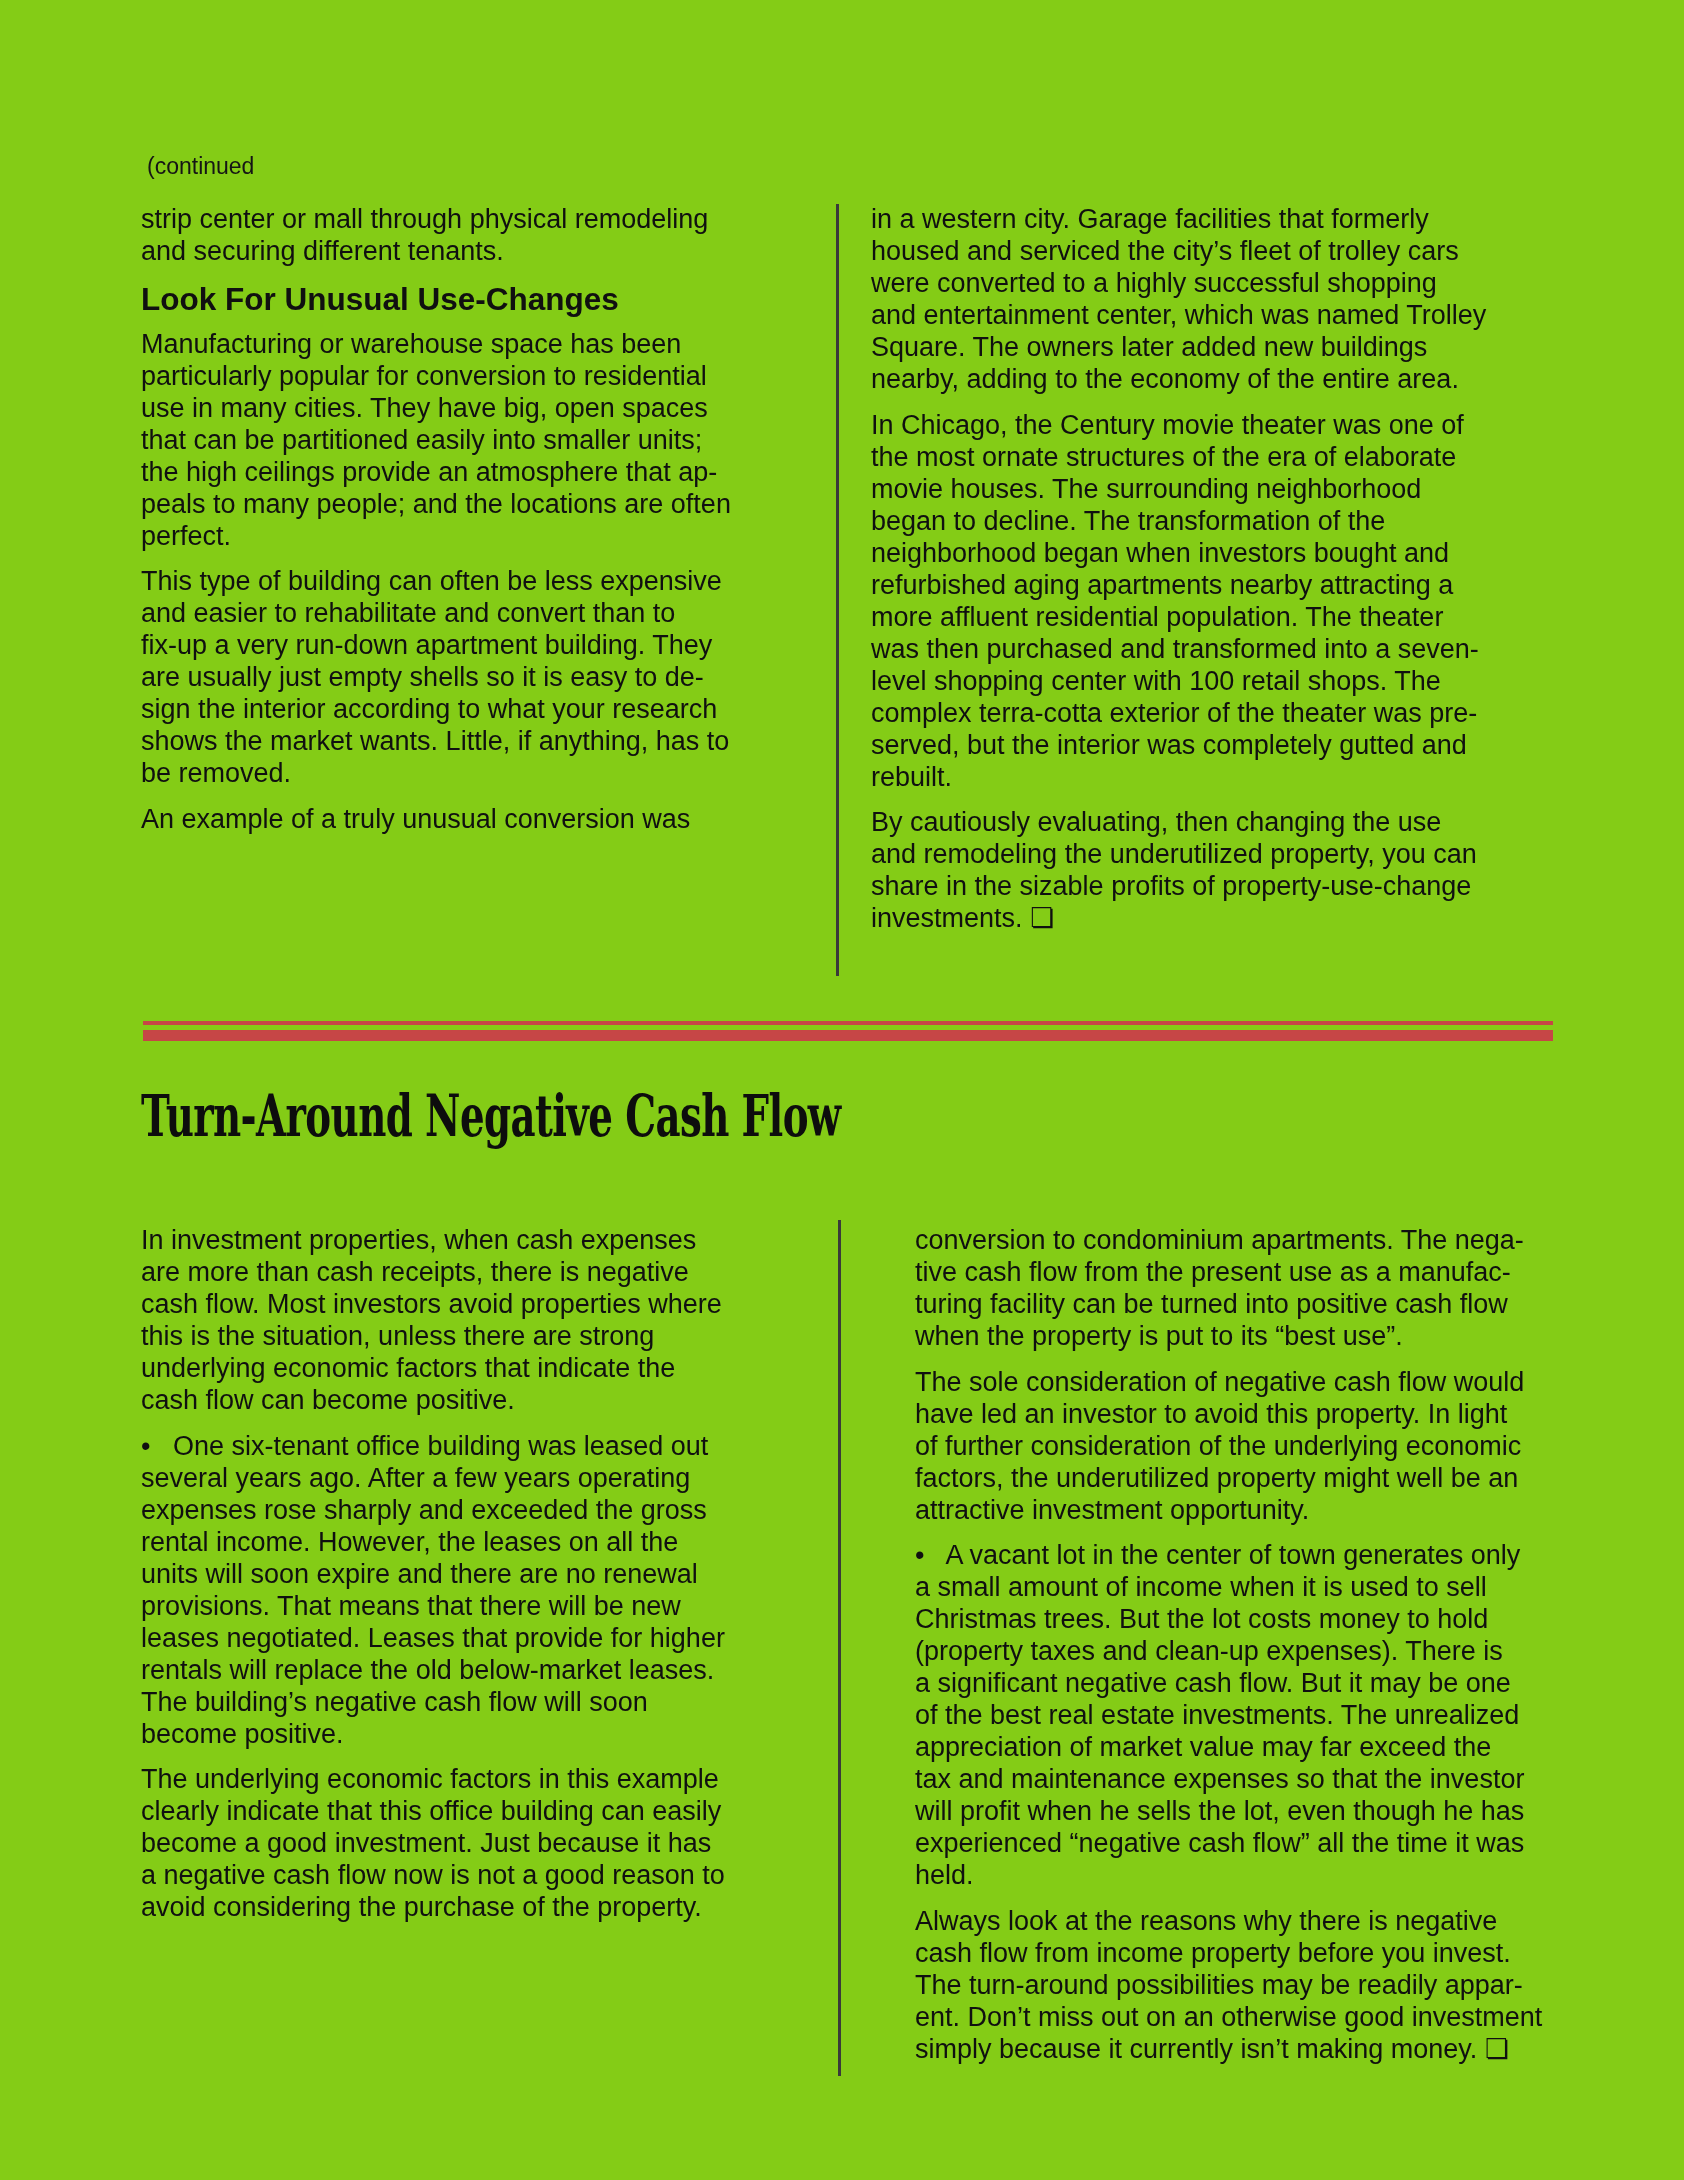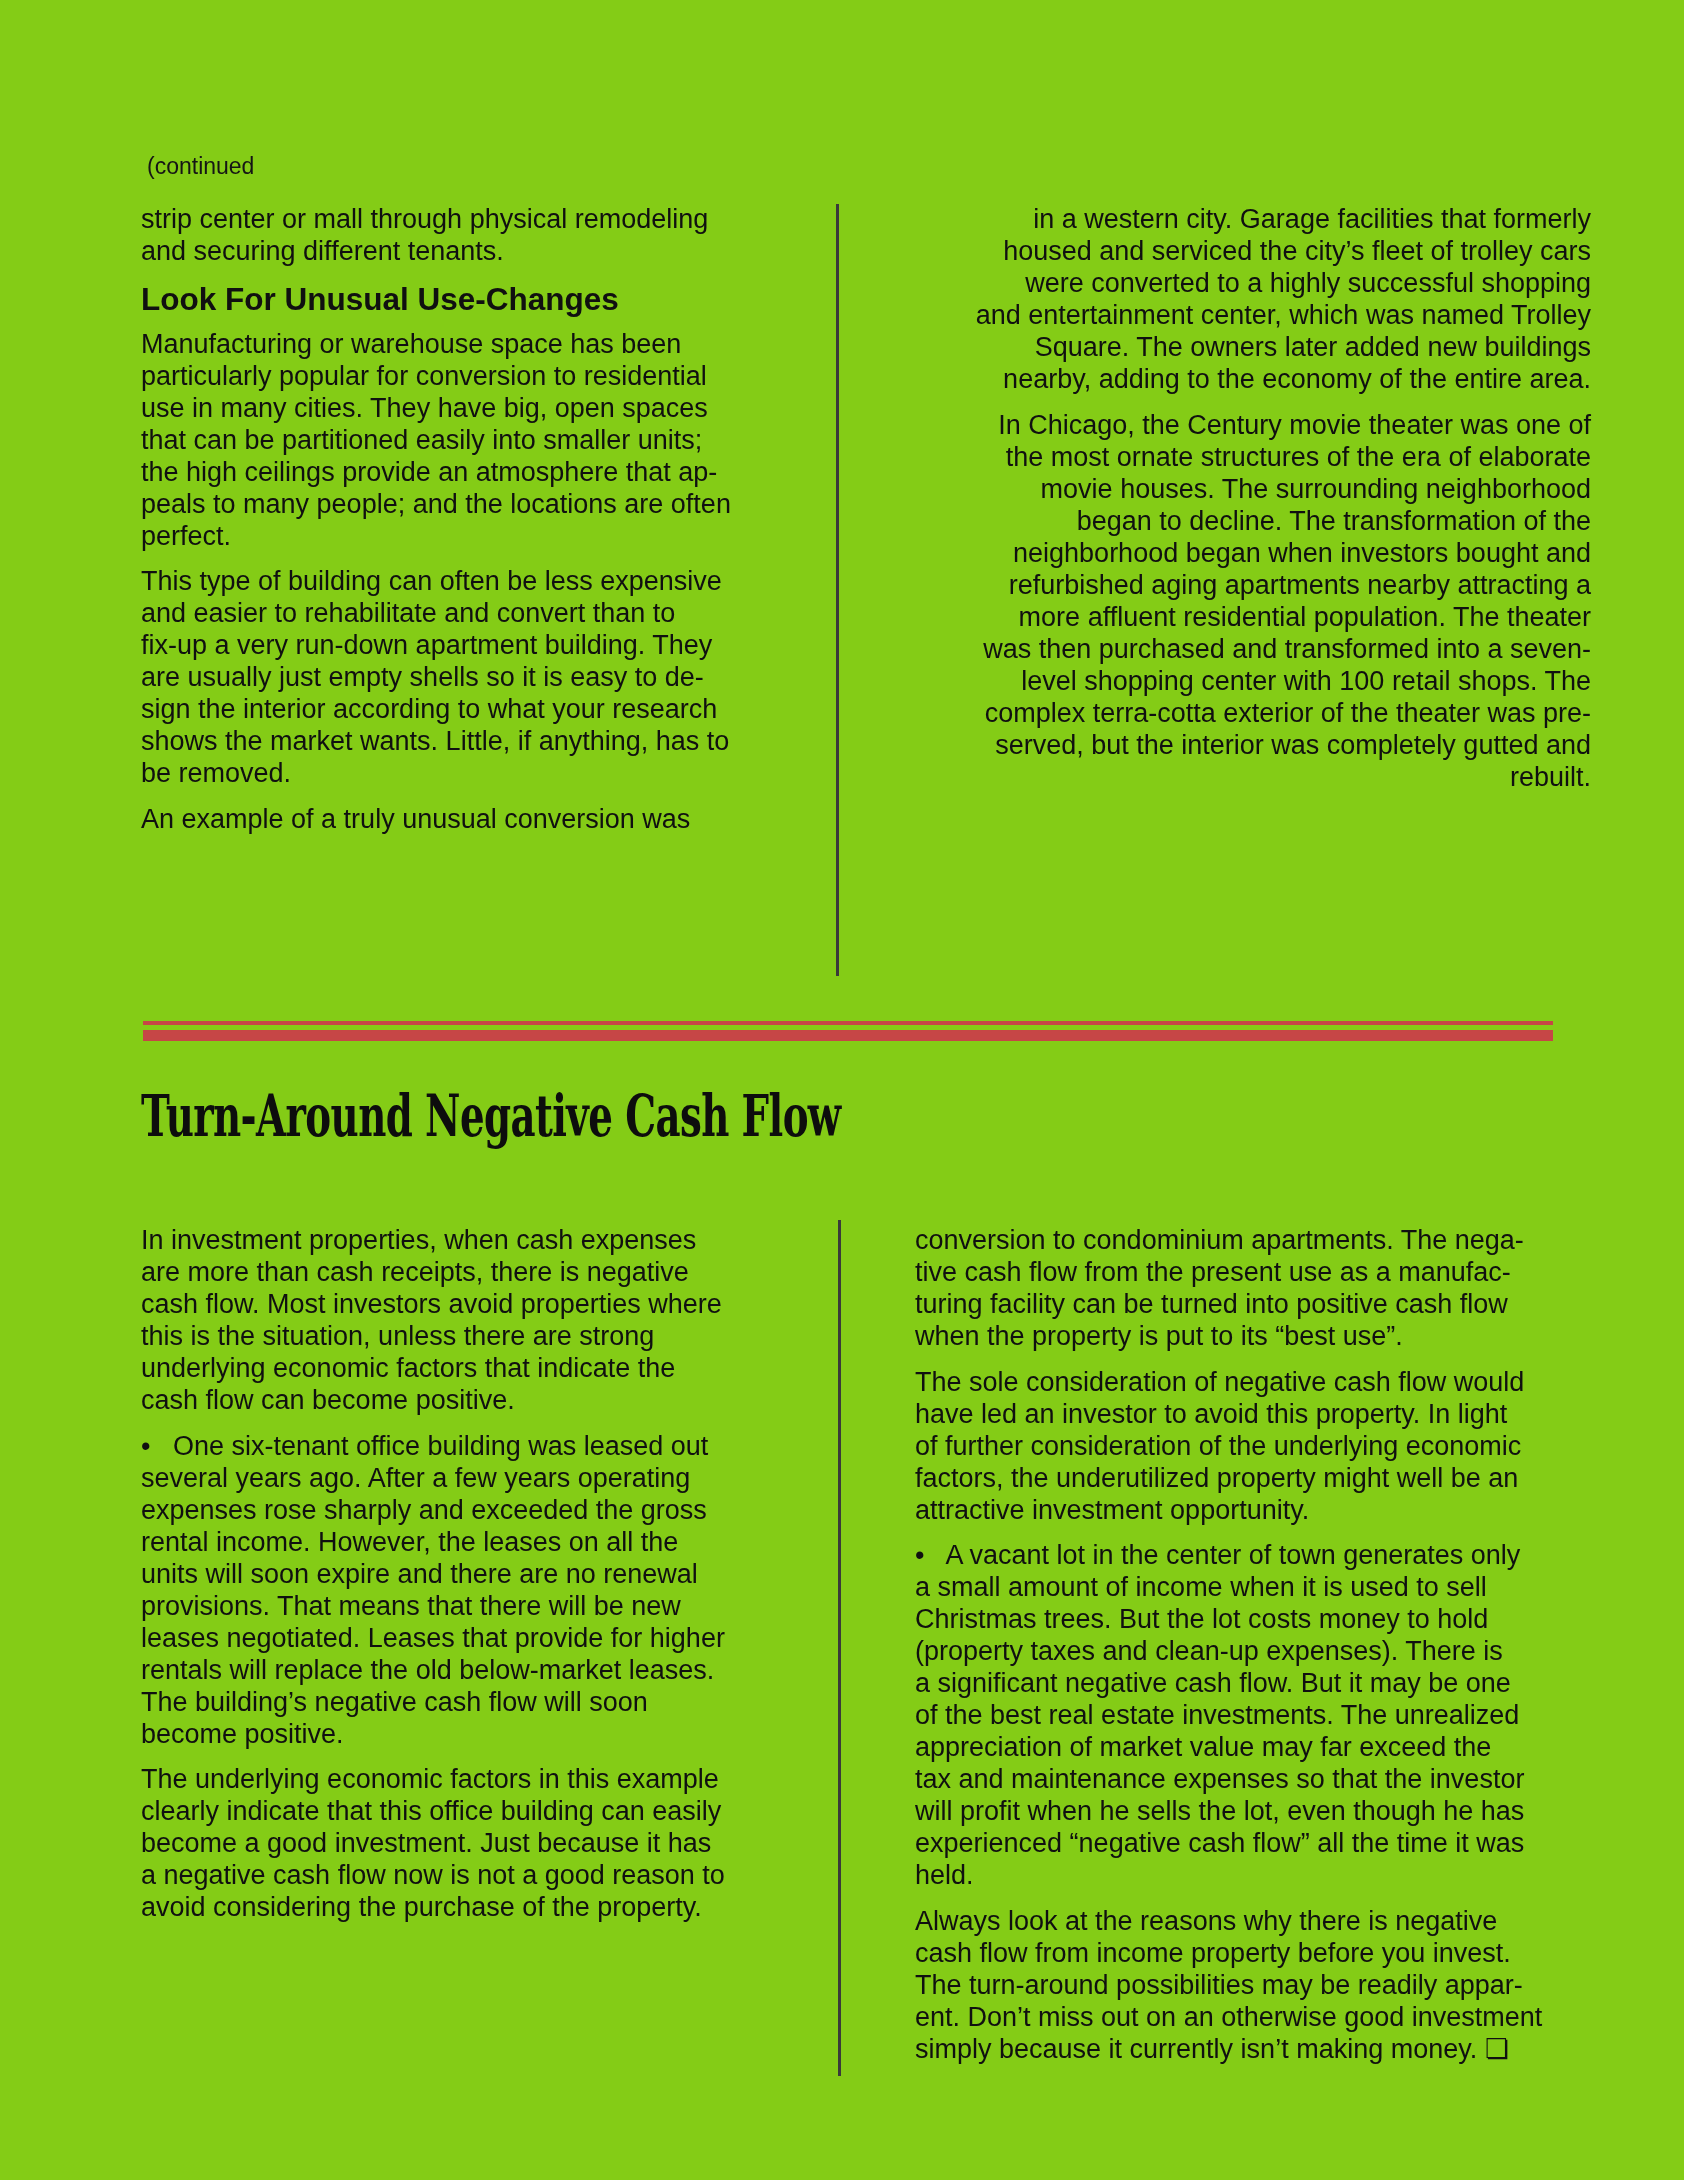--- a/index.html
+++ b/index.html
@@ -37,7 +37,7 @@
     white-space: pre;
   }
   .top-left  { left: 141px;  top: 203px; width: 681px; }
-  .top-right { left: 871px; top: 203px; width: 720px; text-align: right; }
+  .top-right { left: 871px; top: 203px; width: 720px; }
   .bot-left  { left: 141px;  top: 1224px; width: 681px; }
   .bot-right { left: 871px; top: 1224px; width: 720px; margin-left: 44px; }
   .vdivider {

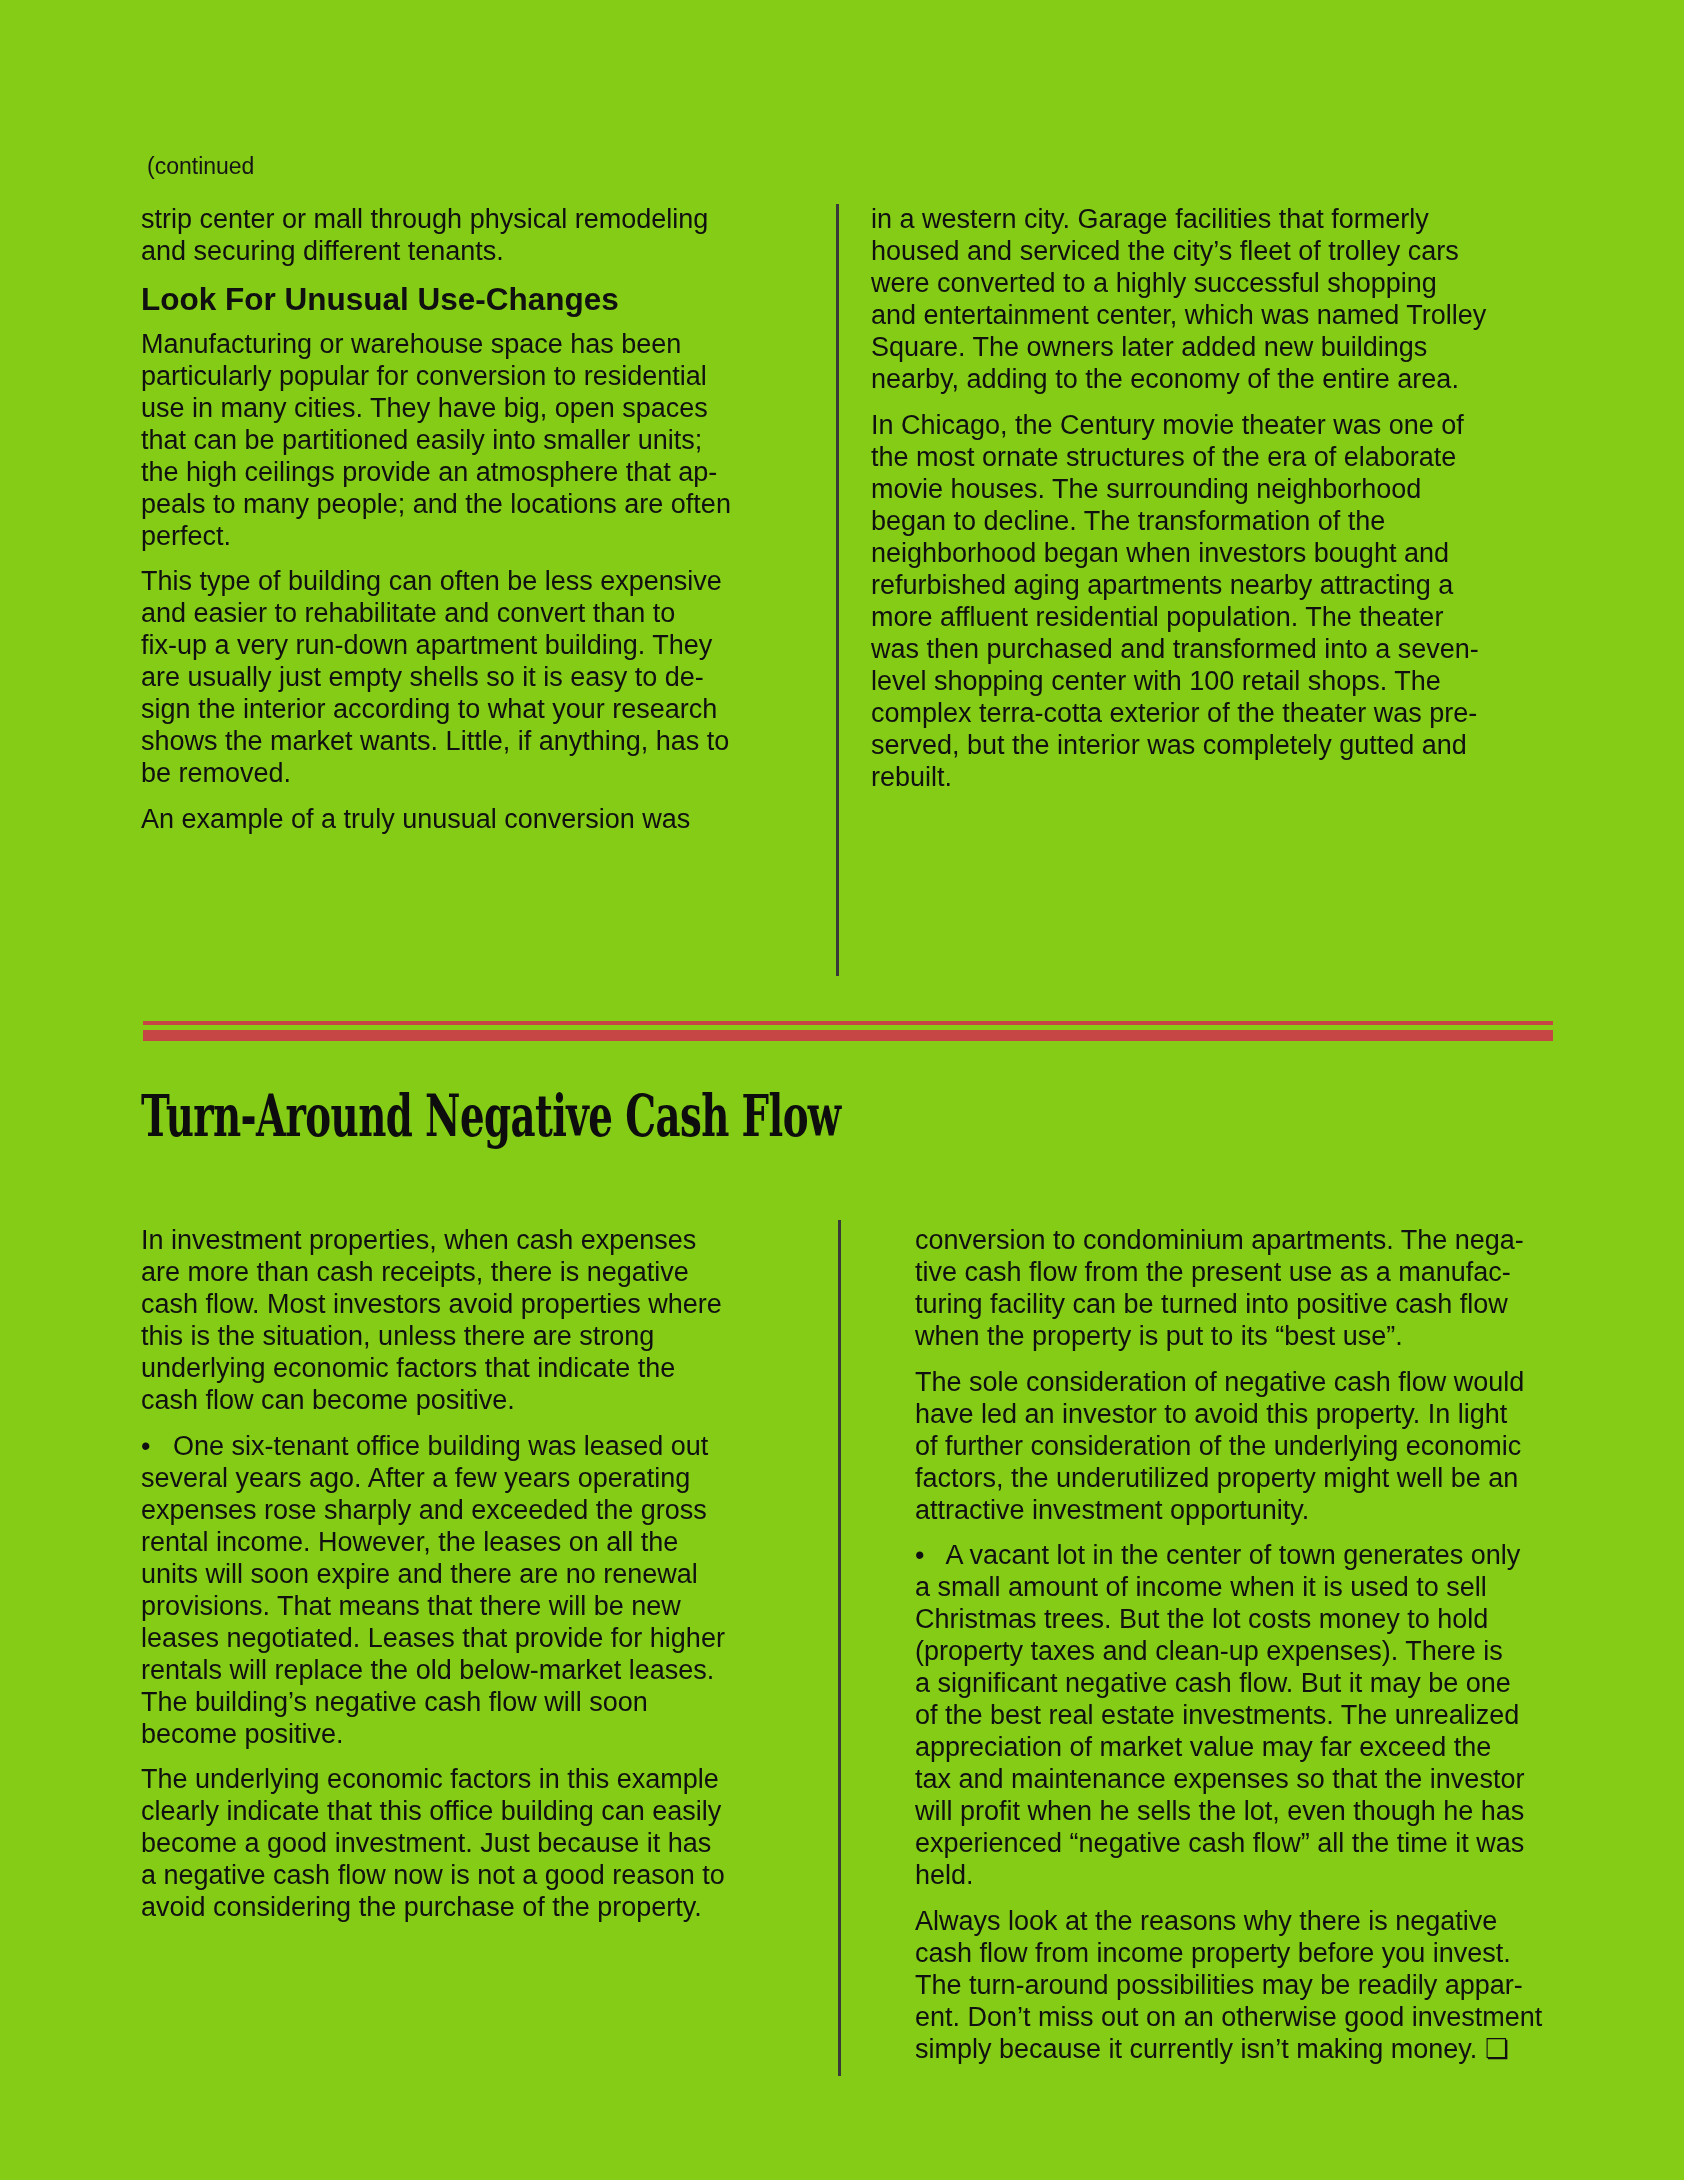--- a/index.html
+++ b/index.html
@@ -119,6 +119,10 @@
 complex terra-cotta exterior of the theater was pre-
 served, but the interior was completely gutted and
 rebuilt.</p>
+        <p class="para">By cautiously evaluating, then changing the use
+and remodeling the underutilized property, you can
+share in the sizable profits of property-use-change
+investments. ❏</p>
       </div>
   </section>
 

